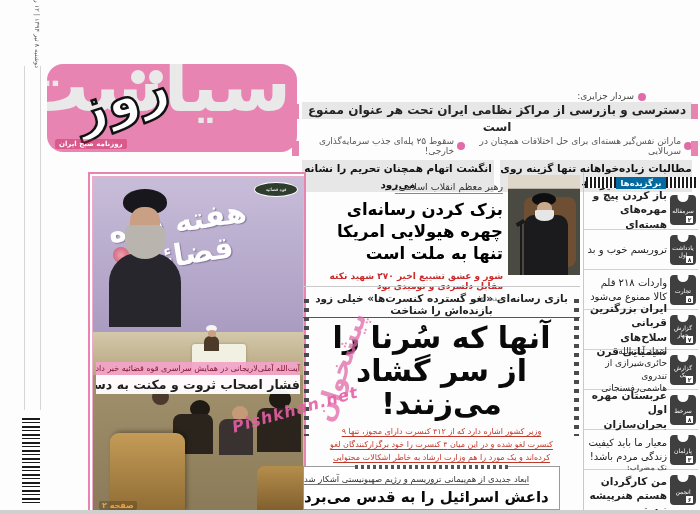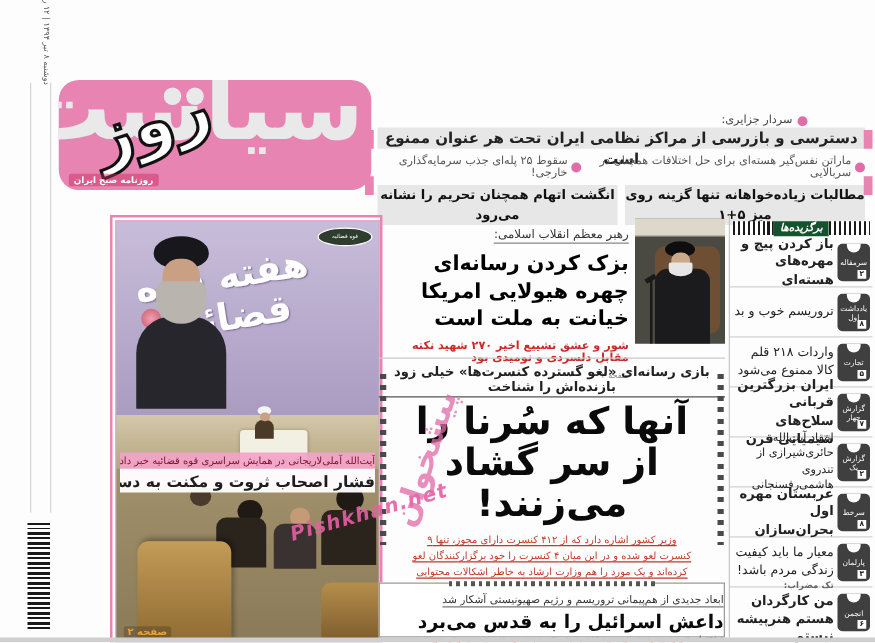--- a/index.html
+++ b/index.html
@@ -29,7 +29,7 @@
   .pink-dot{width:8px;height:8px;border-radius:50%;background:#e06da8;display:inline-block;flex:0 0 auto;}
   .th-main{height:17px;line-height:17px;background:#e7e7e7;text-align:center;font-weight:bold;font-size:12px;color:#222;margin-top:1px;}
   .th-subrow{display:flex;direction:rtl;justify-content:space-between;align-items:center;margin-top:5px;font-size:9px;color:#555;}
-  .th-subrow .sub{display:flex;direction:rtl;align-items:center;gap:3px;}
+  .th-subrow .sub{display:flex;direction:rtl;align-items:center;gap:3px;margin-top:12px;}
   .th-barrow{display:flex;direction:rtl;justify-content:space-between;margin-top:4px;gap:6px;}
   .th-bar{flex:1;height:32px;line-height:16px;background:#e7e7e7;text-align:center;font-weight:bold;font-size:10.5px;color:#111;}
   .pink-sq{position:absolute;width:7px;height:15px;background:#e884b2;}

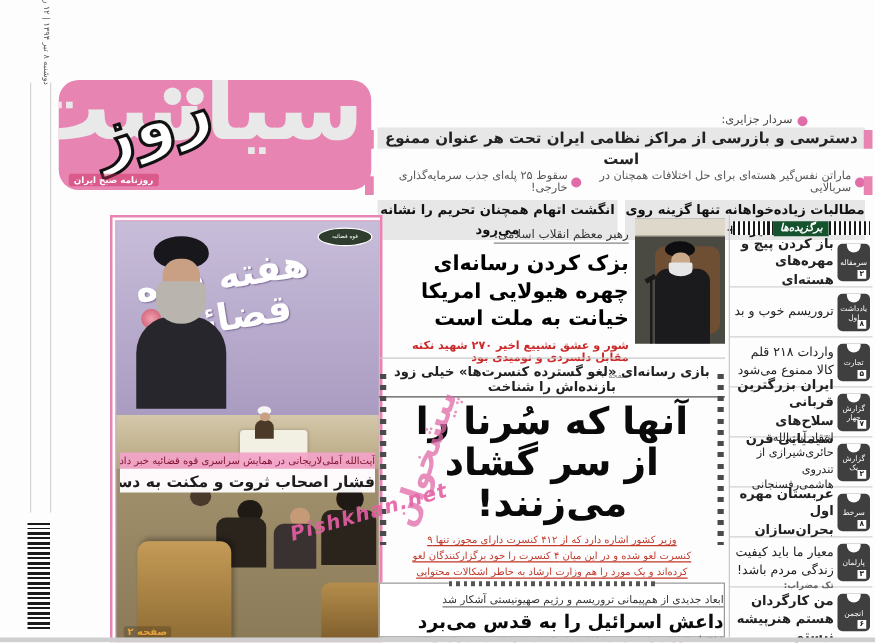--- a/index.html
+++ b/index.html
@@ -115,7 +115,7 @@
   .sidebar{position:absolute;left:583px;top:172px;width:115px;height:338px;border-left:1px solid #c9c9c9;box-sizing:border-box;}
   .sb-header{display:flex;align-items:center;height:15px;margin:3px 2px 0;}
   .sb-stripes{flex:1;height:11px;background:repeating-linear-gradient(90deg,#1a1a1a 0 2px,#fff 2px 4px);}
-  .sb-title{flex:0 0 auto;background:#14532d;color:#fff;font-size:8.5px;font-weight:bold;padding:1px 5px;direction:rtl;font-style:italic;}
+  .sb-title{flex:0 0 auto;background:#0369a1;color:#fff;font-size:8.5px;font-weight:bold;padding:1px 5px;direction:rtl;}
   .sb-list{display:flex;flex-direction:column;}
   .sb-item{display:flex;direction:rtl;align-items:center;gap:3px;height:40px;border-bottom:1px solid #d2d2d2;padding:0 2px;box-sizing:border-box;}
   .sb-tag{position:relative;flex:0 0 26px;height:30px;background:#3f3f3f;border-radius:4px;color:#fff;

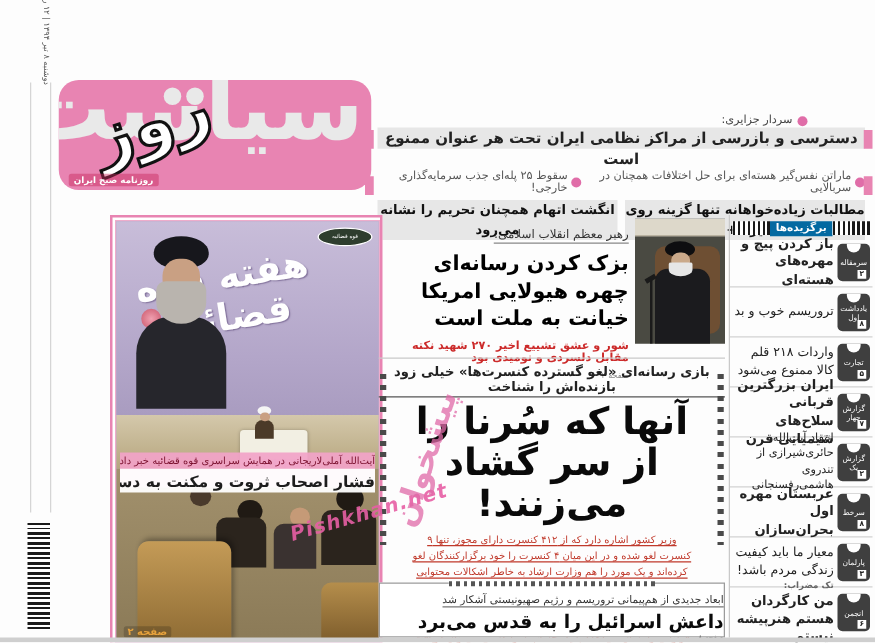--- a/index.html
+++ b/index.html
@@ -236,7 +236,7 @@
         <span class="leader-kicker">رهبر معظم انقلاب اسلامی:</span>
         <div class="leader-headline">
           <div>بزک کردن رسانه‌ای چهره هیولایی امریکا</div>
-          <div>خیانت به ملت است</div>
+          <div>تنها به ملت است</div>
         </div>
         <div class="leader-sub">شور و عشق تشییع اخیر ۲۷۰ شهید نکته مقابل دلسردی و نومیدی بود</div>
         <div class="leader-page">صفحه ۲</div>

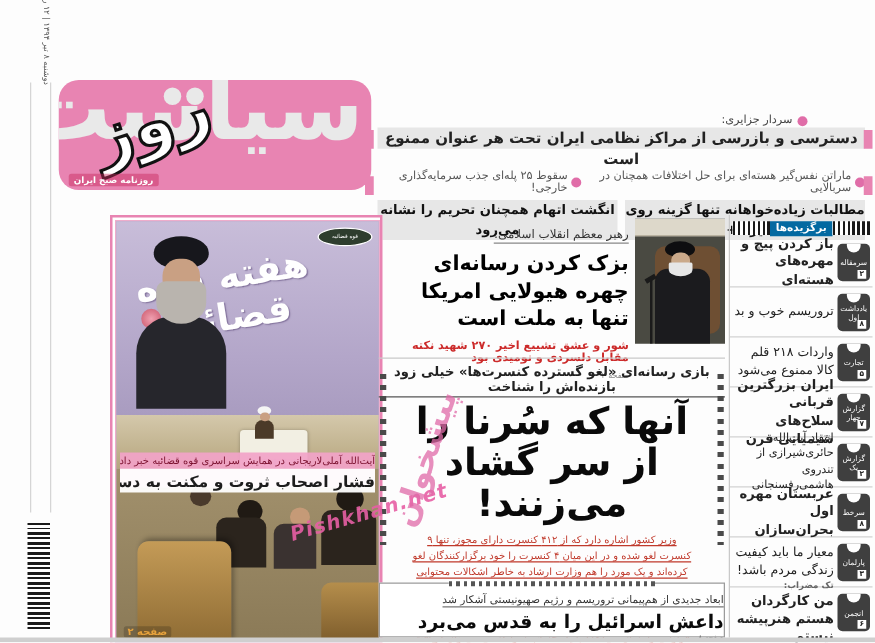--- a/index.html
+++ b/index.html
@@ -103,8 +103,8 @@
   .concert-body{margin:5px 26px 0;font-size:8px;color:#c0392b;line-height:1.65;direction:rtl;text-align:center;
       text-decoration:underline;text-underline-offset:2px;}
 
-  .isis{position:absolute;left:303px;top:466px;width:277px;height:44px;border:1px solid #9b9b9b;background:#fff;
-        text-align:right;box-sizing:border-box;}
+  .isis{position:absolute;left:303px;top:466px;width:257px;height:44px;border:1px solid #9b9b9b;background:#fff;
+        text-align:left;box-sizing:border-box;}
   .ornament-h{position:absolute;left:20%;top:-2px;width:60%;height:4px;background:
       repeating-linear-gradient(90deg,#555 0 3px,#fff 3px 6px);}
   .isis-kicker{display:inline-block;margin-top:4px;font-size:8.5px;color:#333;border-bottom:1px solid #777;direction:rtl;}

